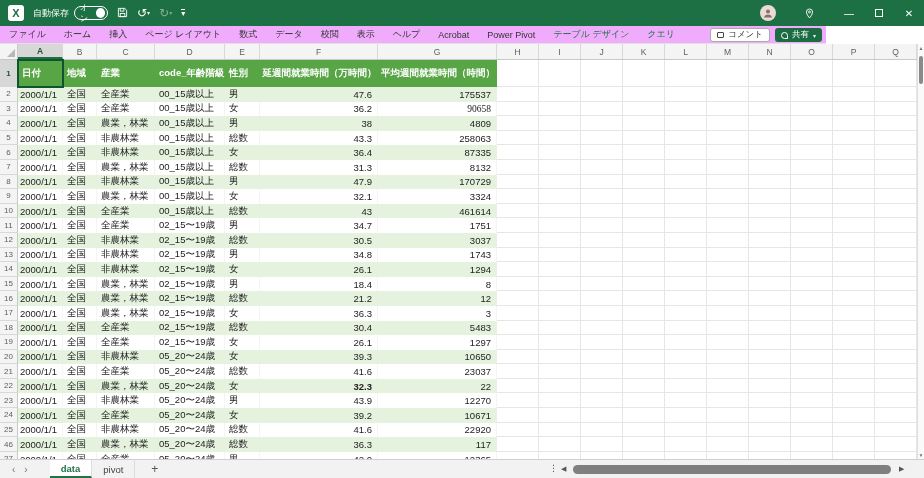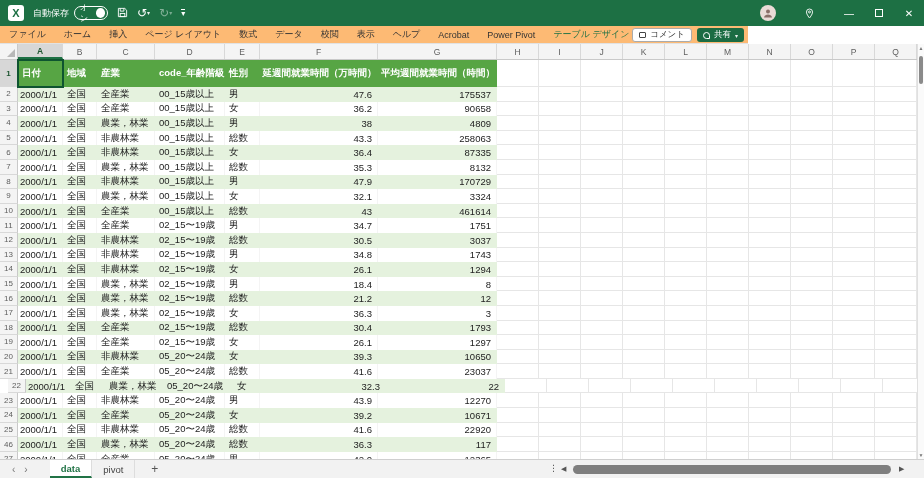--- a/index.html
+++ b/index.html
@@ -29,7 +29,7 @@
   .maxbox{width:8px;height:8px;border:1px solid #fff}
 
   
-  .ribbonbar{position:absolute;top:26px;left:0;width:748px;height:18px;background:#fdba74;display:flex;align-items:flex-end;border-bottom:1px solid #E2E2E2}
+  .ribbonbar{position:absolute;top:26px;left:0;width:826px;height:18px;background:#f0abfc;display:flex;align-items:flex-end;border-bottom:1px solid #E2E2E2}
   .rtabs{display:flex;align-items:center;height:100%}
   .rtab{padding:0 9px;font-size:9px;color:#333;height:100%;display:flex;align-items:center;white-space:nowrap}
   .rtab.ctx{color:#1E7145}

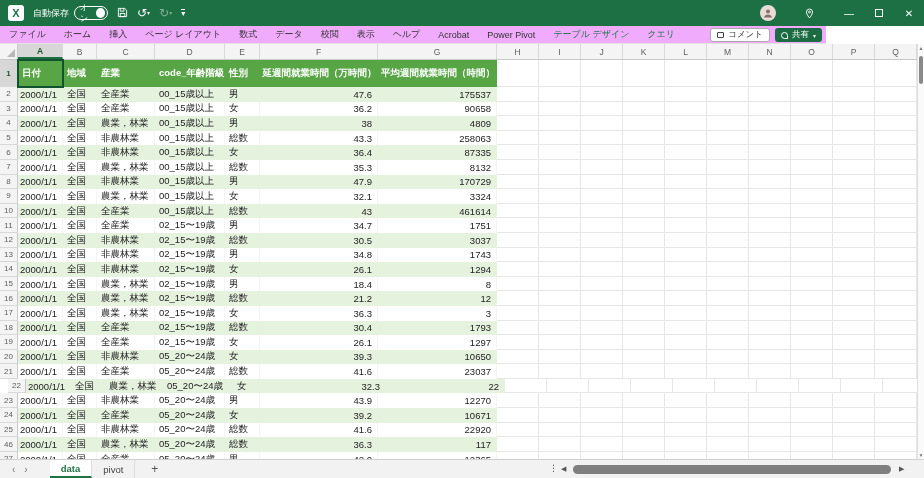--- a/index.html
+++ b/index.html
@@ -226,7 +226,7 @@
       <div class="cell td al-l" style="width: 70px;">00_15歳以上</div>
       <div class="cell td al-l" style="width: 35px;">女</div>
       <div class="cell td al-r" style="width: 118px;">36.2</div>
-      <div class="cell td al-r" style="width: 119px;">90658</div>
+      <div class="cell td al-r" style="width: 119px; font-family: Liberation Serif, serif;">90658</div>
       <div class="empty-cell" style="width: 42px;"></div>
       <div class="empty-cell" style="width: 42px;"></div>
       <div class="empty-cell" style="width: 42px;"></div>

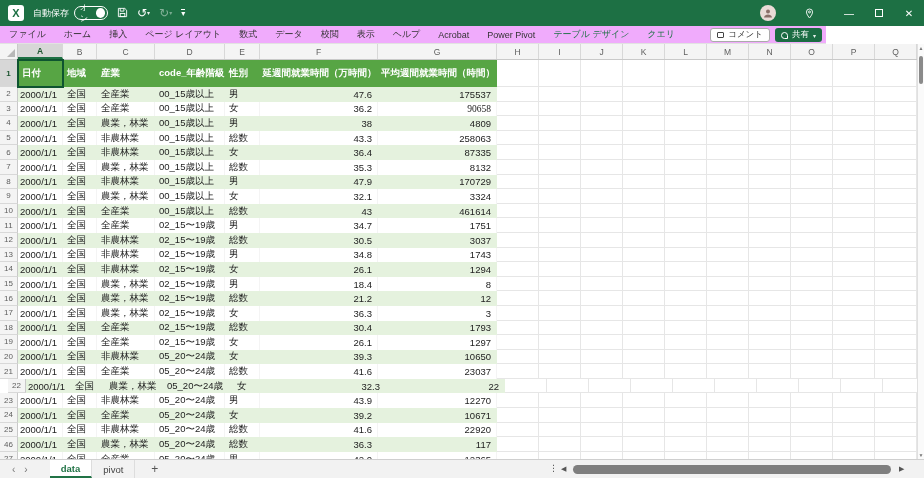--- a/index.html
+++ b/index.html
@@ -305,7 +305,7 @@
       <div class="cell td al-l" style="width: 58px;">農業，林業</div>
       <div class="cell td al-l" style="width: 70px;">00_15歳以上</div>
       <div class="cell td al-l" style="width: 35px;">総数</div>
-      <div class="cell td al-r" style="width: 118px;">35.3</div>
+      <div class="cell td al-r" style="width: 118px;">31.3</div>
       <div class="cell td al-r" style="width: 119px;">8132</div>
       <div class="empty-cell" style="width: 42px;"></div>
       <div class="empty-cell" style="width: 42px;"></div>

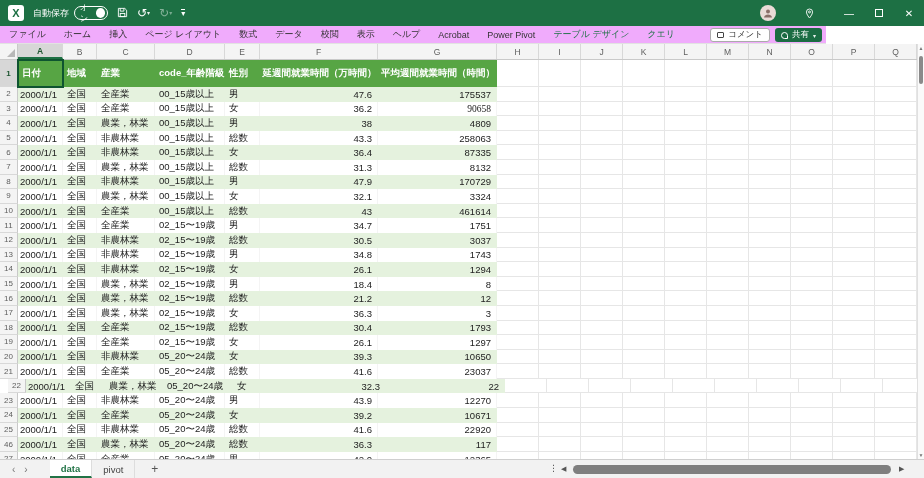--- a/index.html
+++ b/index.html
@@ -526,7 +526,7 @@
       <div class="cell td al-l band" style="width: 70px;">02_15〜19歳</div>
       <div class="cell td al-l band" style="width: 35px;">総数</div>
       <div class="cell td al-r band" style="width: 118px;">30.4</div>
-      <div class="cell td al-r band" style="width: 119px;">1793</div>
+      <div class="cell td al-r band" style="width: 119px;">5483</div>
       <div class="empty-cell" style="width: 42px;"></div>
       <div class="empty-cell" style="width: 42px;"></div>
       <div class="empty-cell" style="width: 42px;"></div>

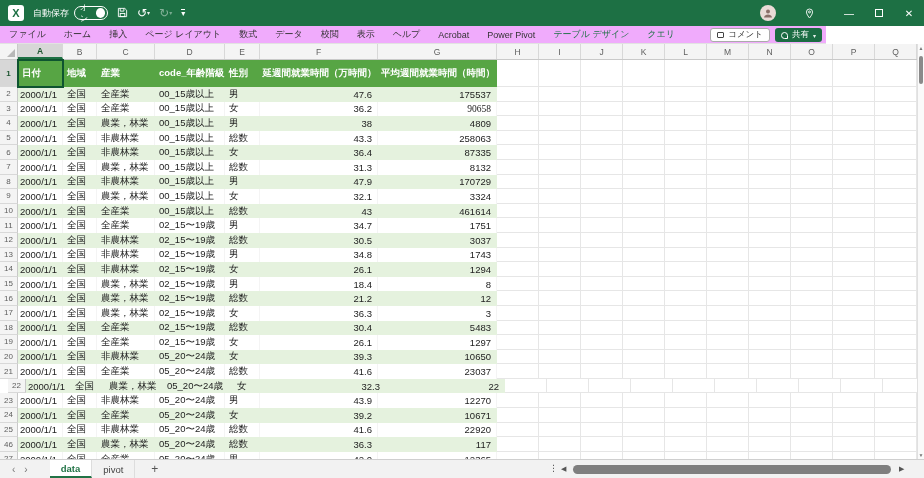--- a/index.html
+++ b/index.html
@@ -598,7 +598,7 @@
       <div class="empty-cell" style="width: 42px;"></div>
       <div class="empty-cell" style="width: 42px;"></div>
     </div>
-    <div class="g-row" style="height: 14.6px; margin-left: 8px;">
+    <div class="g-row" style="height: 14.6px;">
       <div class="row-h">22</div>
       <div class="cell td al-r band" style="width: 45px;">2000/1/1</div>
       <div class="cell td al-l band" style="width: 34px;">全国</div>

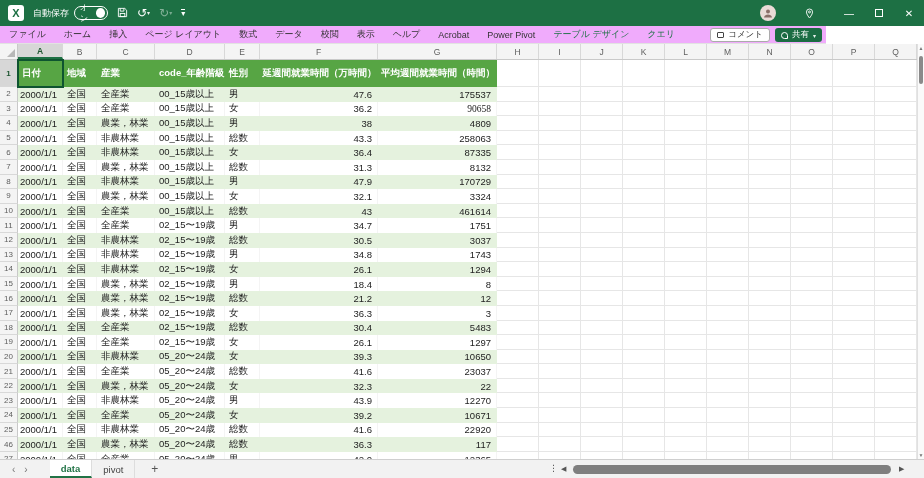--- a/index.html
+++ b/index.html
@@ -605,7 +605,7 @@
       <div class="cell td al-l band" style="width: 58px;">農業，林業</div>
       <div class="cell td al-l band" style="width: 70px;">05_20〜24歳</div>
       <div class="cell td al-l band" style="width: 35px;">女</div>
-      <div class="cell td al-r band" style="width: 118px;">32.3</div>
+      <div class="cell td al-r band" style="width: 118px; font-weight: bold;">32.3</div>
       <div class="cell td al-r band" style="width: 119px;">22</div>
       <div class="empty-cell" style="width: 42px;"></div>
       <div class="empty-cell" style="width: 42px;"></div>

